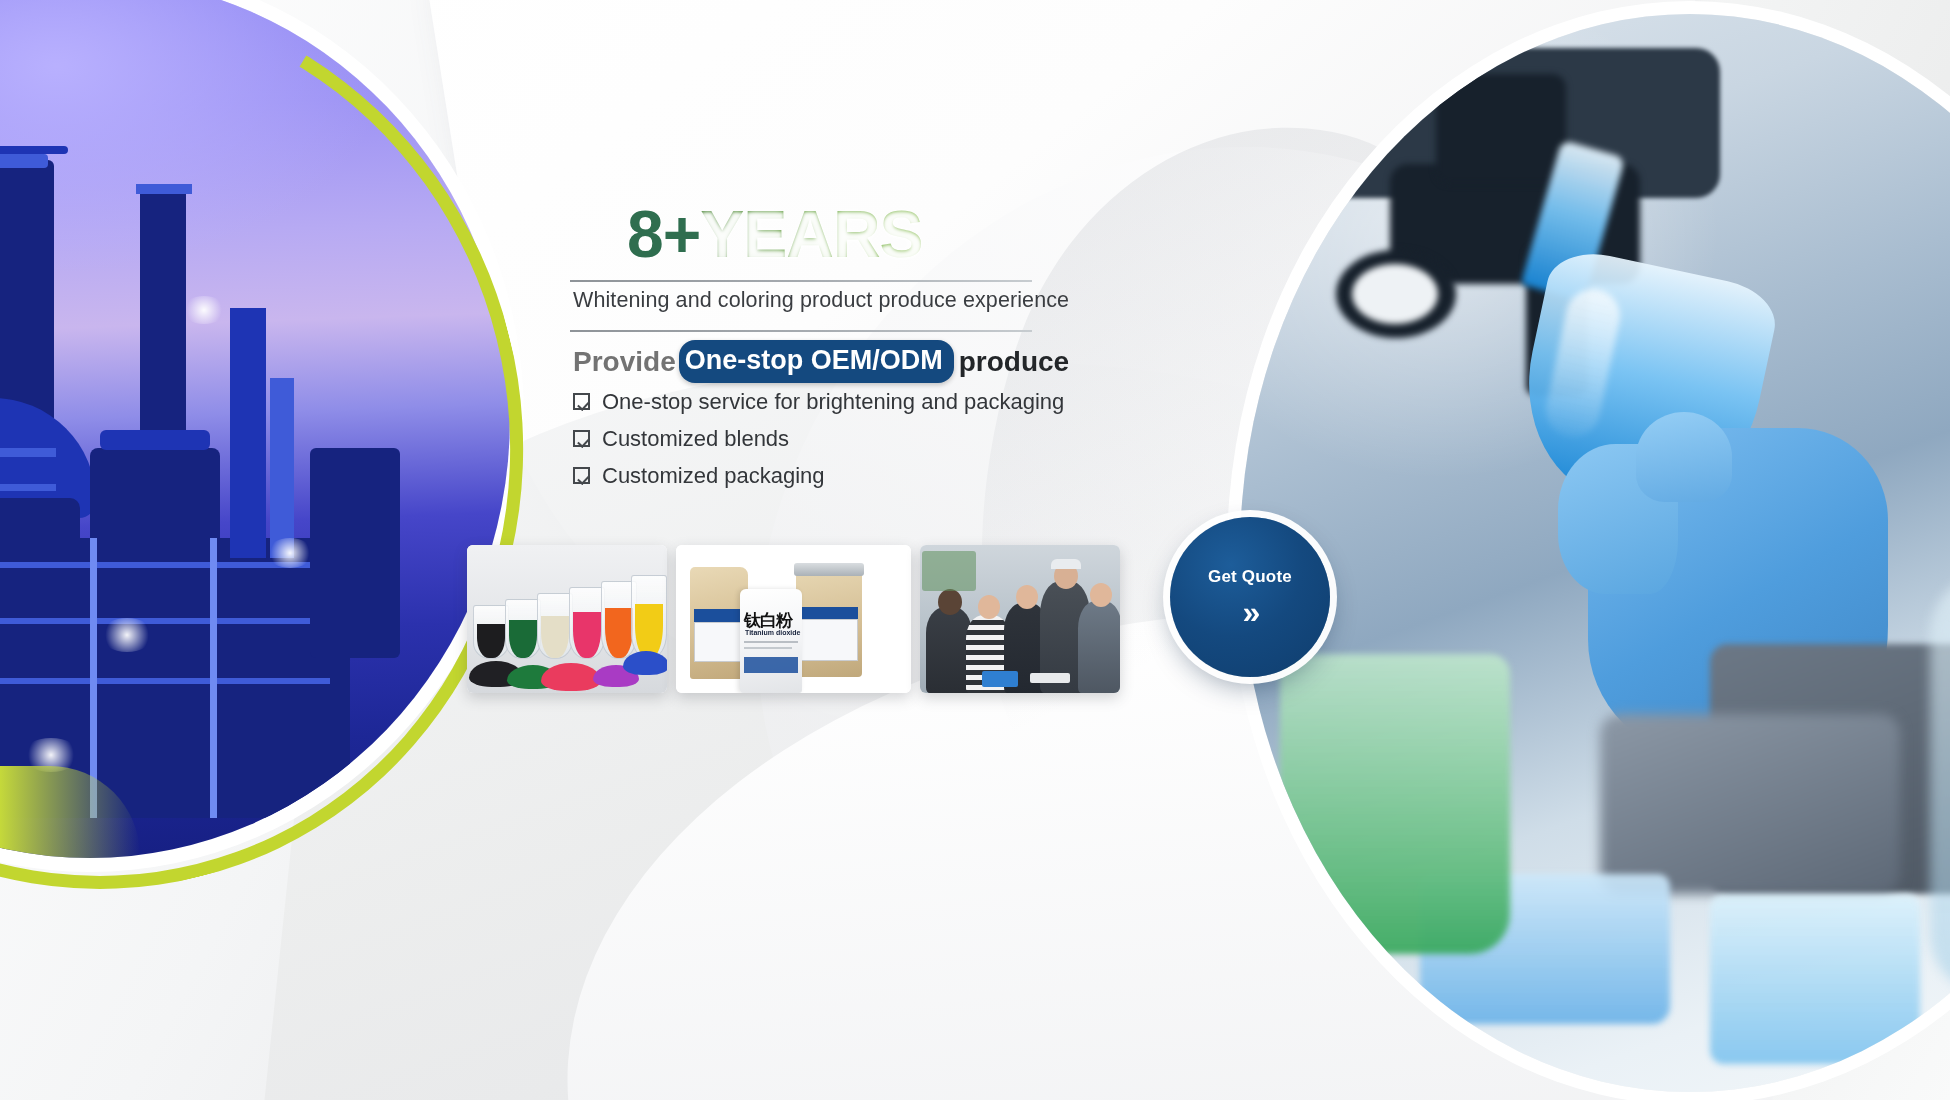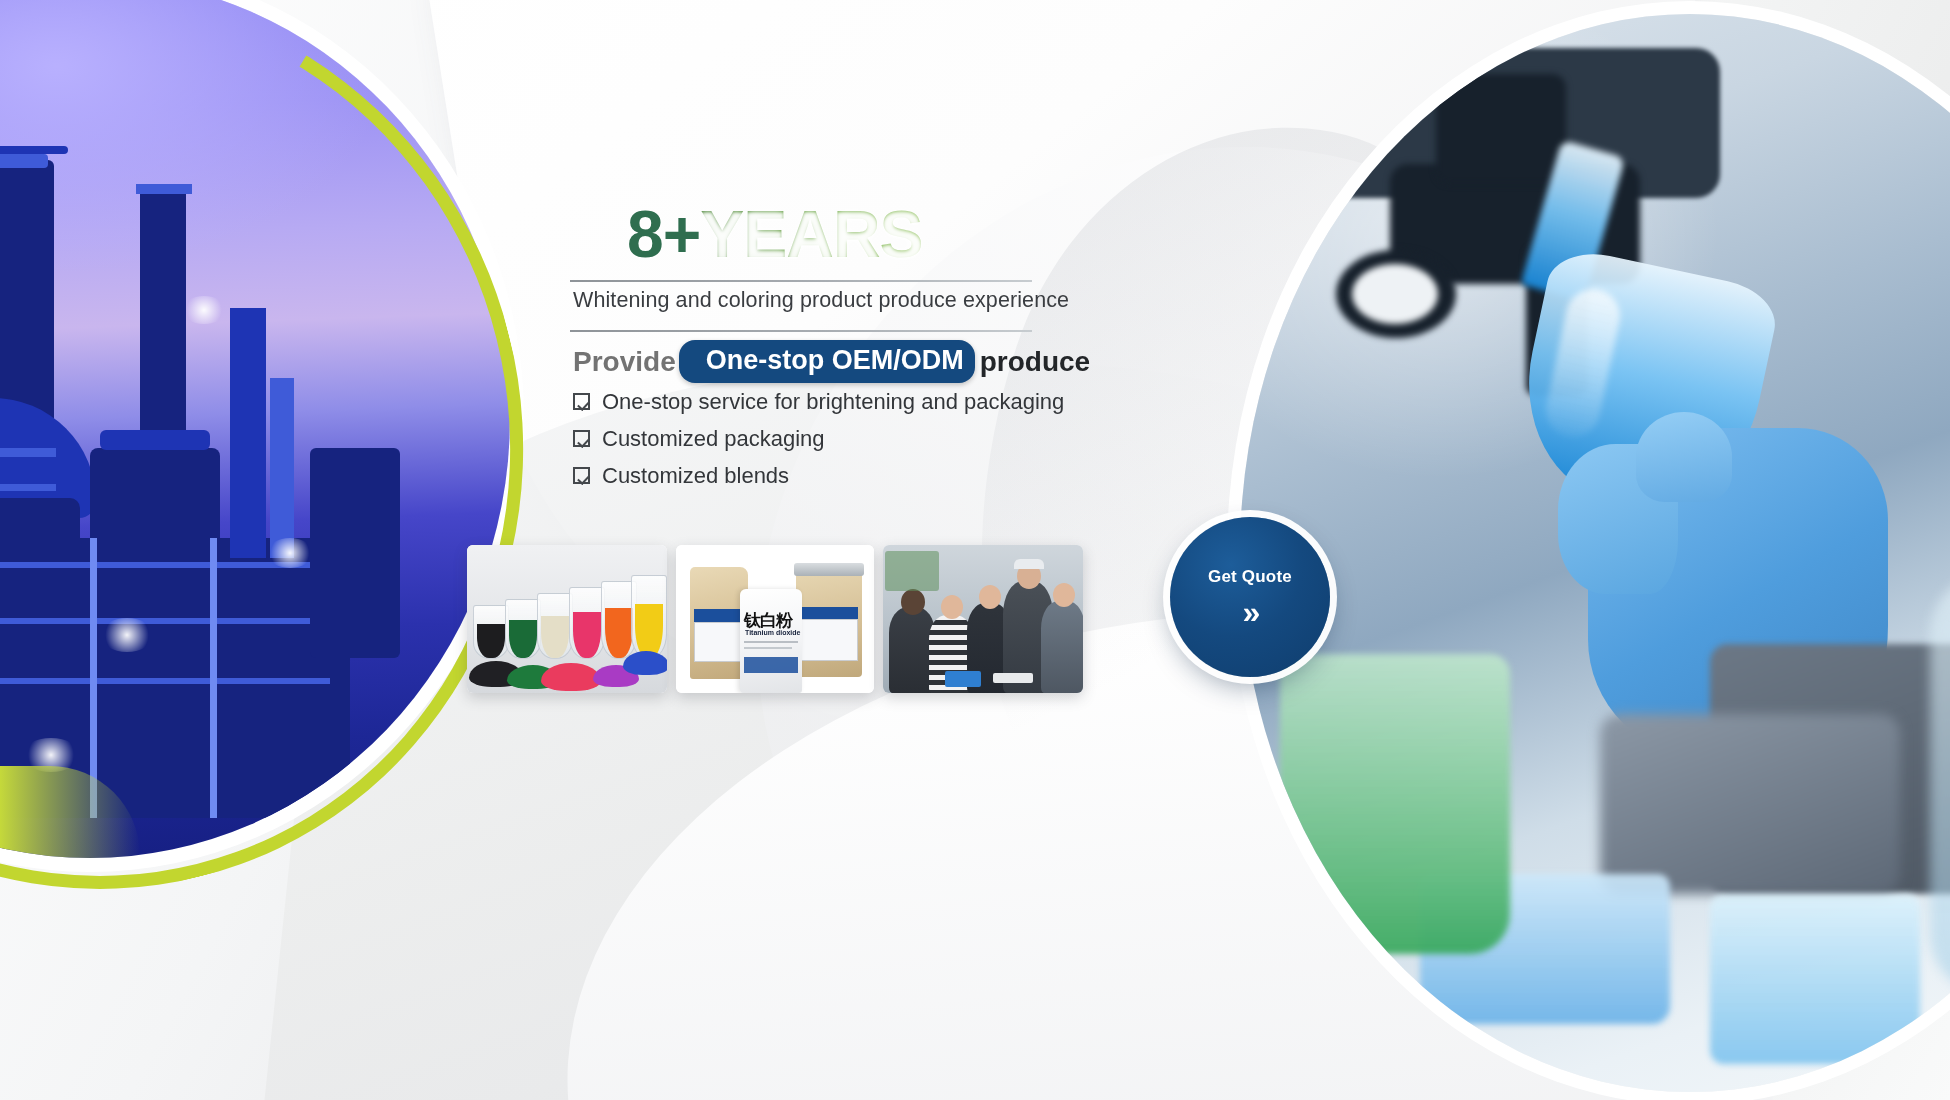--- a/index.html
+++ b/index.html
@@ -146,7 +146,7 @@
     font-size:27px; font-weight:bold; color:#ffffff;
     background:#14497f;
     border-radius:16px;
-    padding:5px 11px 7px 27px;
+    padding:5px 11px 7px 6px;
     margin:0 3px;
     box-shadow:0 2px 5px rgba(0,0,0,.22);
   }

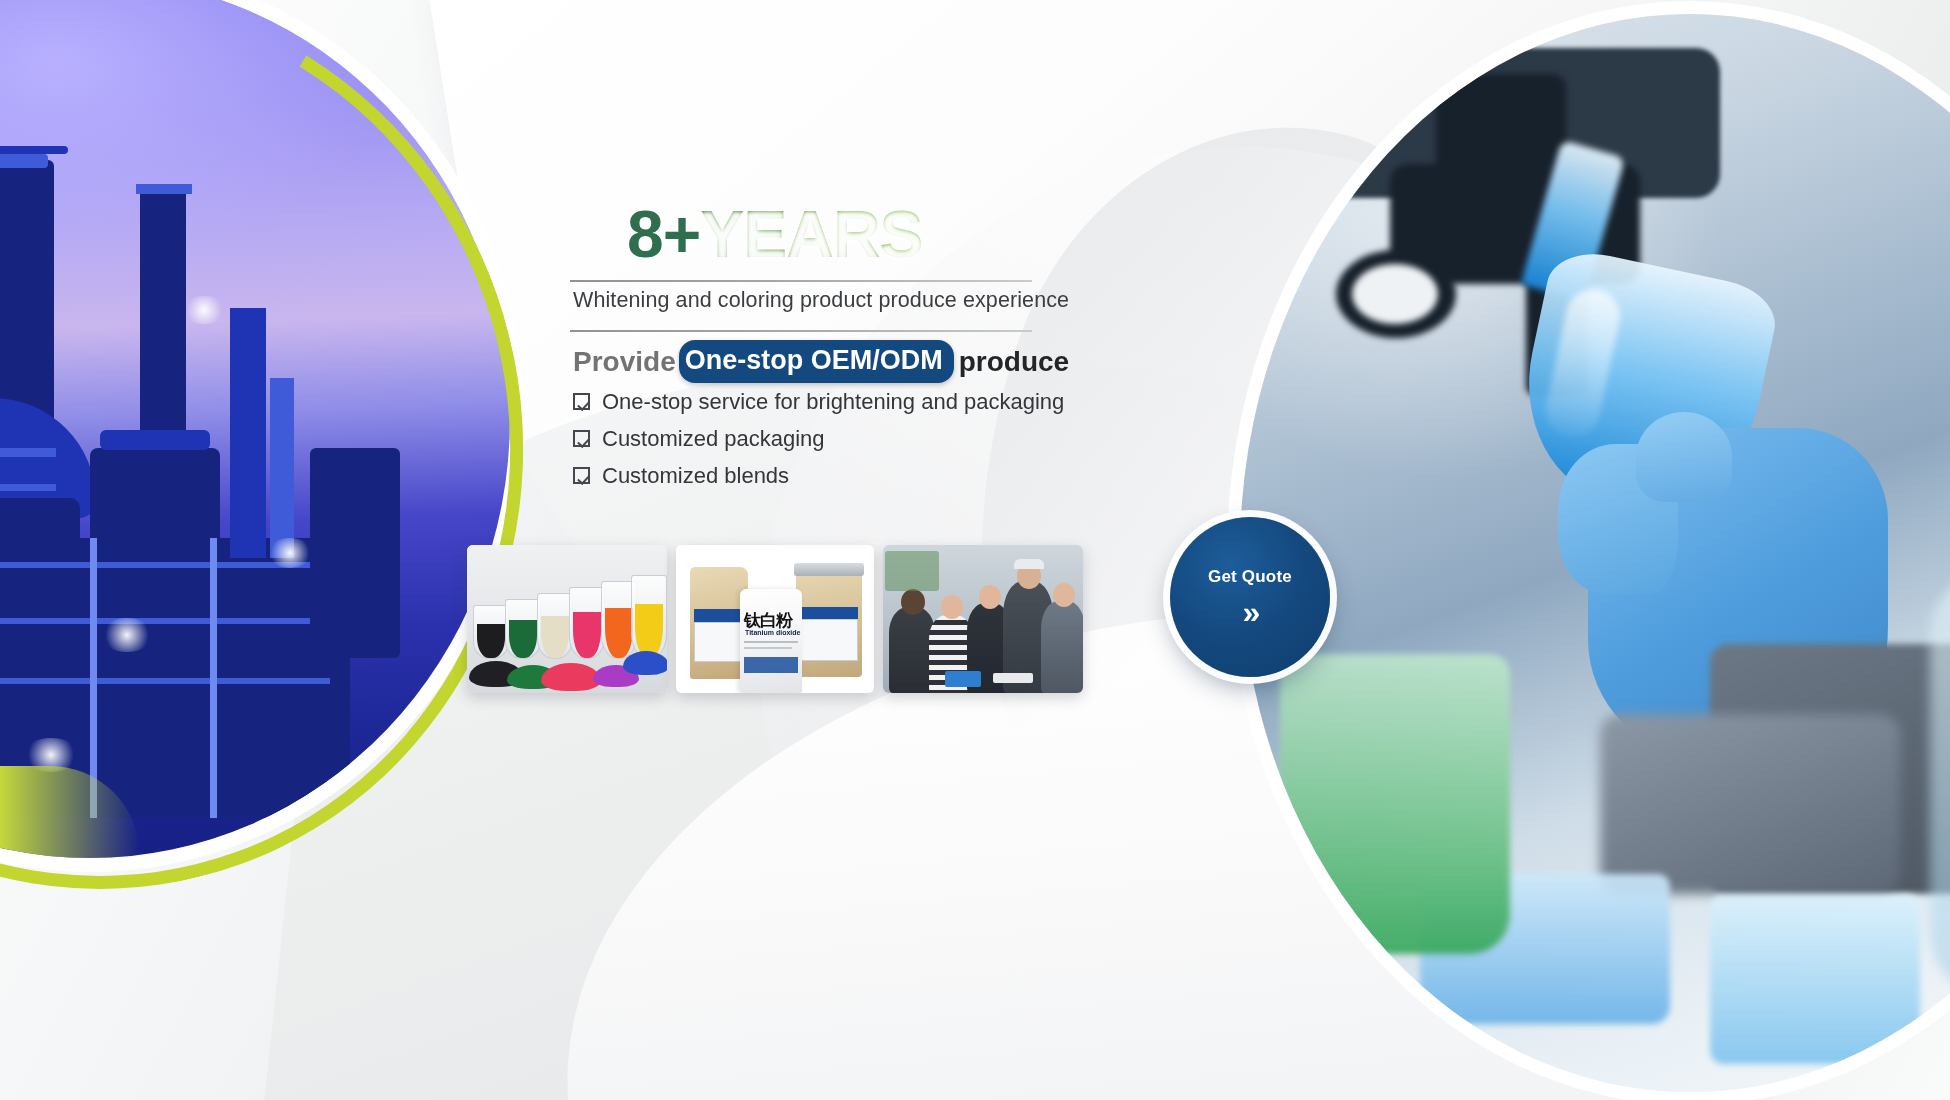--- a/index.html
+++ b/index.html
@@ -311,11 +311,11 @@
     </div>
     <div class="bullet">
       <span class="box"></span>
-      <span>Customized packaging</span>
+      <span>Customized blends</span>
     </div>
     <div class="bullet">
       <span class="box"></span>
-      <span>Customized blends</span>
+      <span>Customized packaging</span>
     </div>
   </div>
 

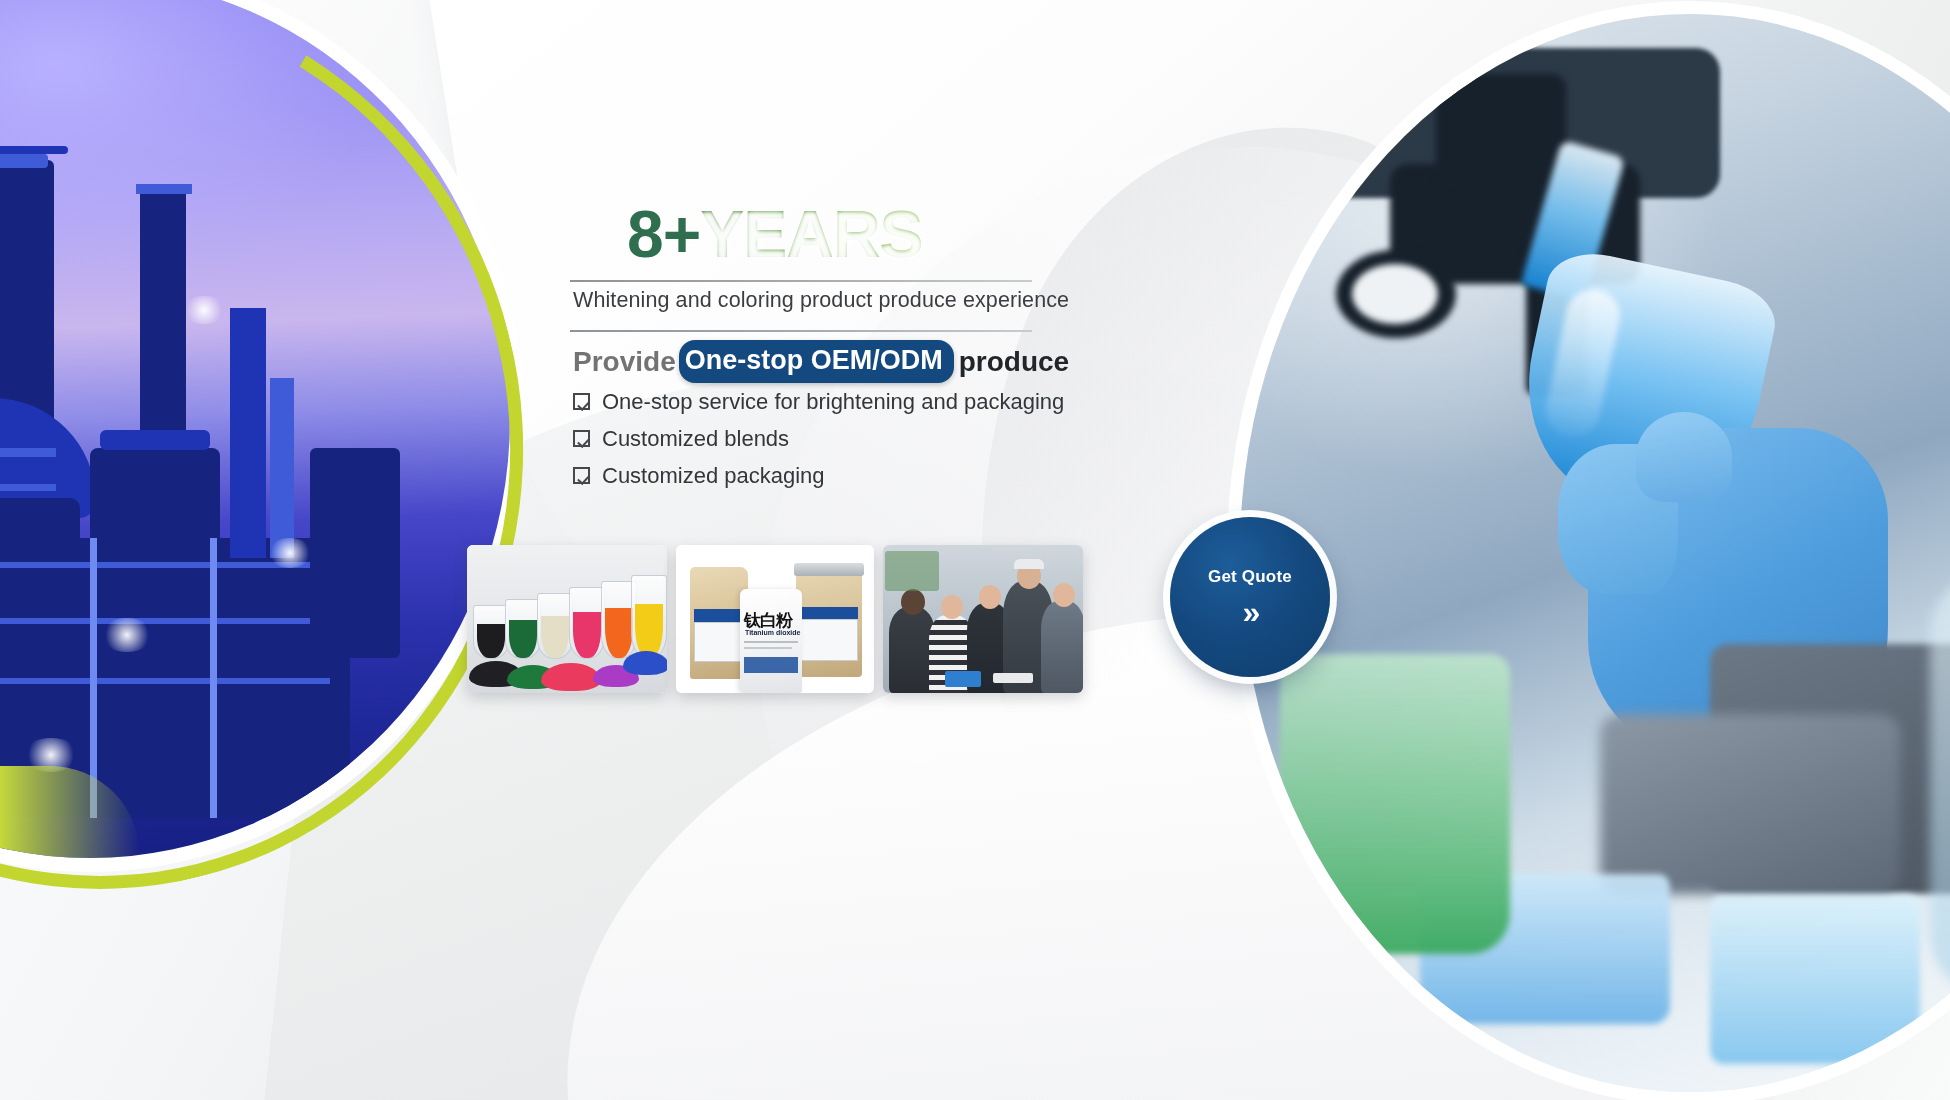--- a/index.html
+++ b/index.html
@@ -178,7 +178,7 @@
     box-shadow:0 5px 14px rgba(60,65,75,.22);
   }
   .thumb.t1{ width:200px; }
-  .thumb.t2{ width:198px; }
+  .thumb.t2{ width:235px; }
   .thumb.t3{ width:200px; }
 
   .t1 .scene{ position:absolute; inset:0; background:linear-gradient(180deg,#f0f1f3 0%,#e2e4e7 60%,#d6d9dd 100%); }

